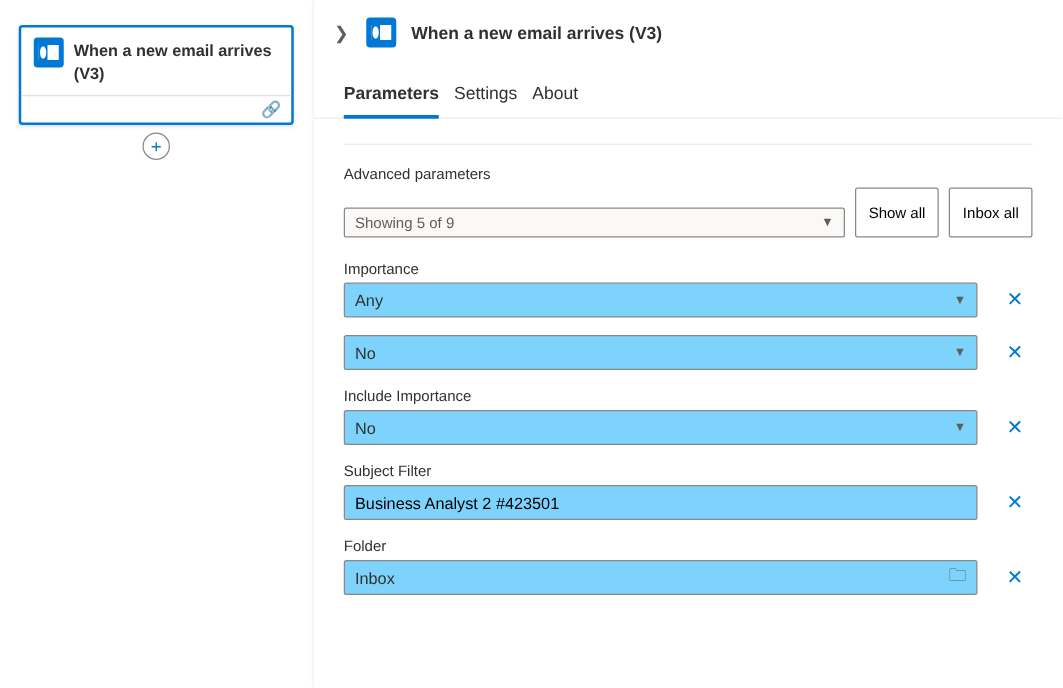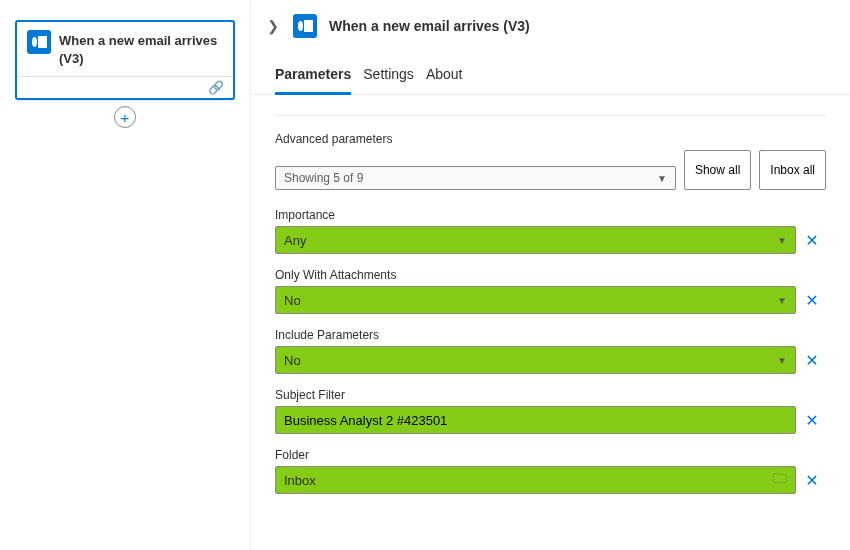--- a/index.html
+++ b/index.html
@@ -191,7 +191,7 @@
     .param-row {
       display: flex;
       align-items: flex-end;
-      gap: 2px;
+      gap: 16px;
       margin-bottom: 14px;
     }
     .param-main {

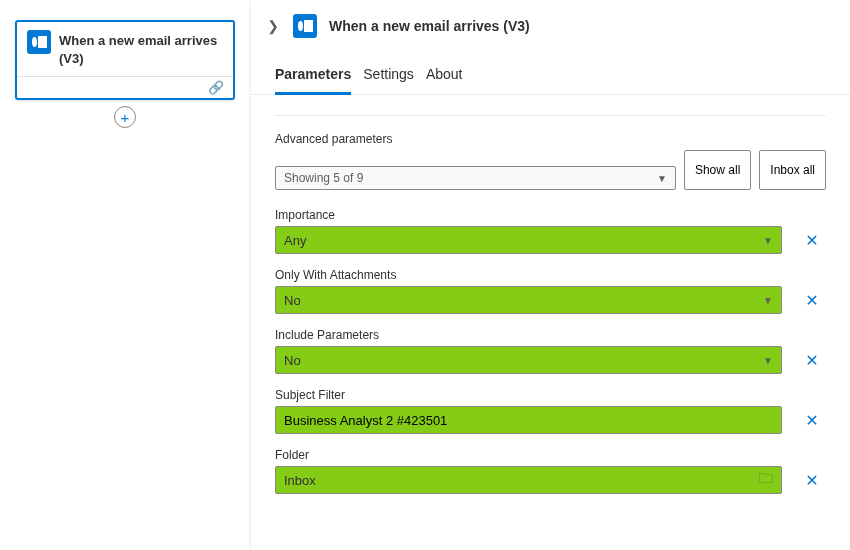--- a/index.html
+++ b/index.html
@@ -165,7 +165,7 @@
       height: 28px;
       padding: 0 8px;
       font-size: 13px;
-      background: #84cc16;
+      background: #7dd3fc;
       display: flex;
       align-items: center;
       justify-content: space-between;

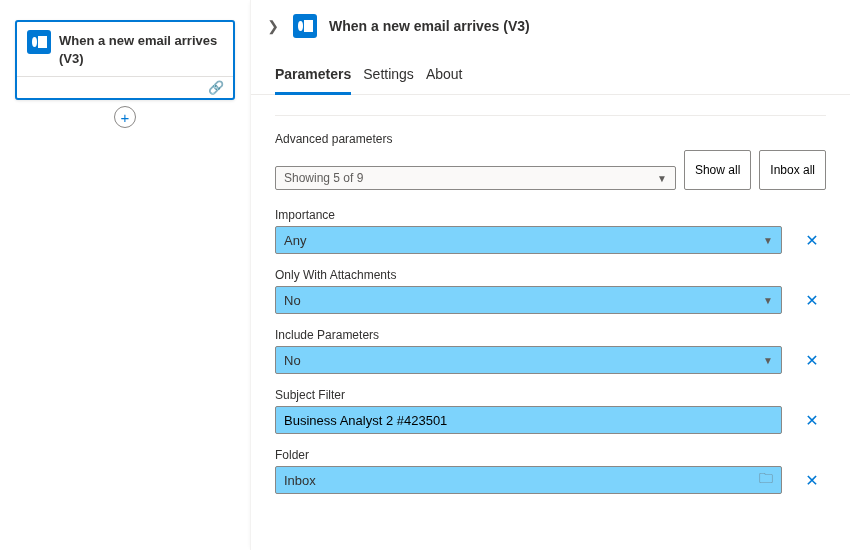--- a/index.html
+++ b/index.html
@@ -293,7 +293,6 @@
 
     <div class="param-row">
       <div class="param-main">
-        <span class="section-label">Only With Attachments</span>
         <div class="dropdown">
           <span>No</span>
           <span class="chev-down">▼</span>

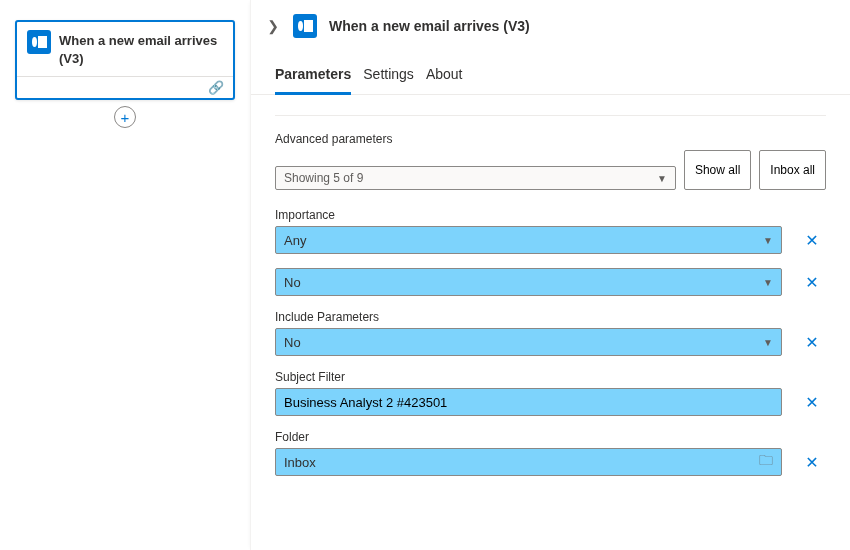--- a/index.html
+++ b/index.html
@@ -303,7 +303,7 @@
 
     <div class="param-row">
       <div class="param-main">
-        <span class="section-label">Include Parameters</span>
+        <span class="section-label">Include Importance</span>
         <div class="dropdown">
           <span>No</span>
           <span class="chev-down">▼</span>

